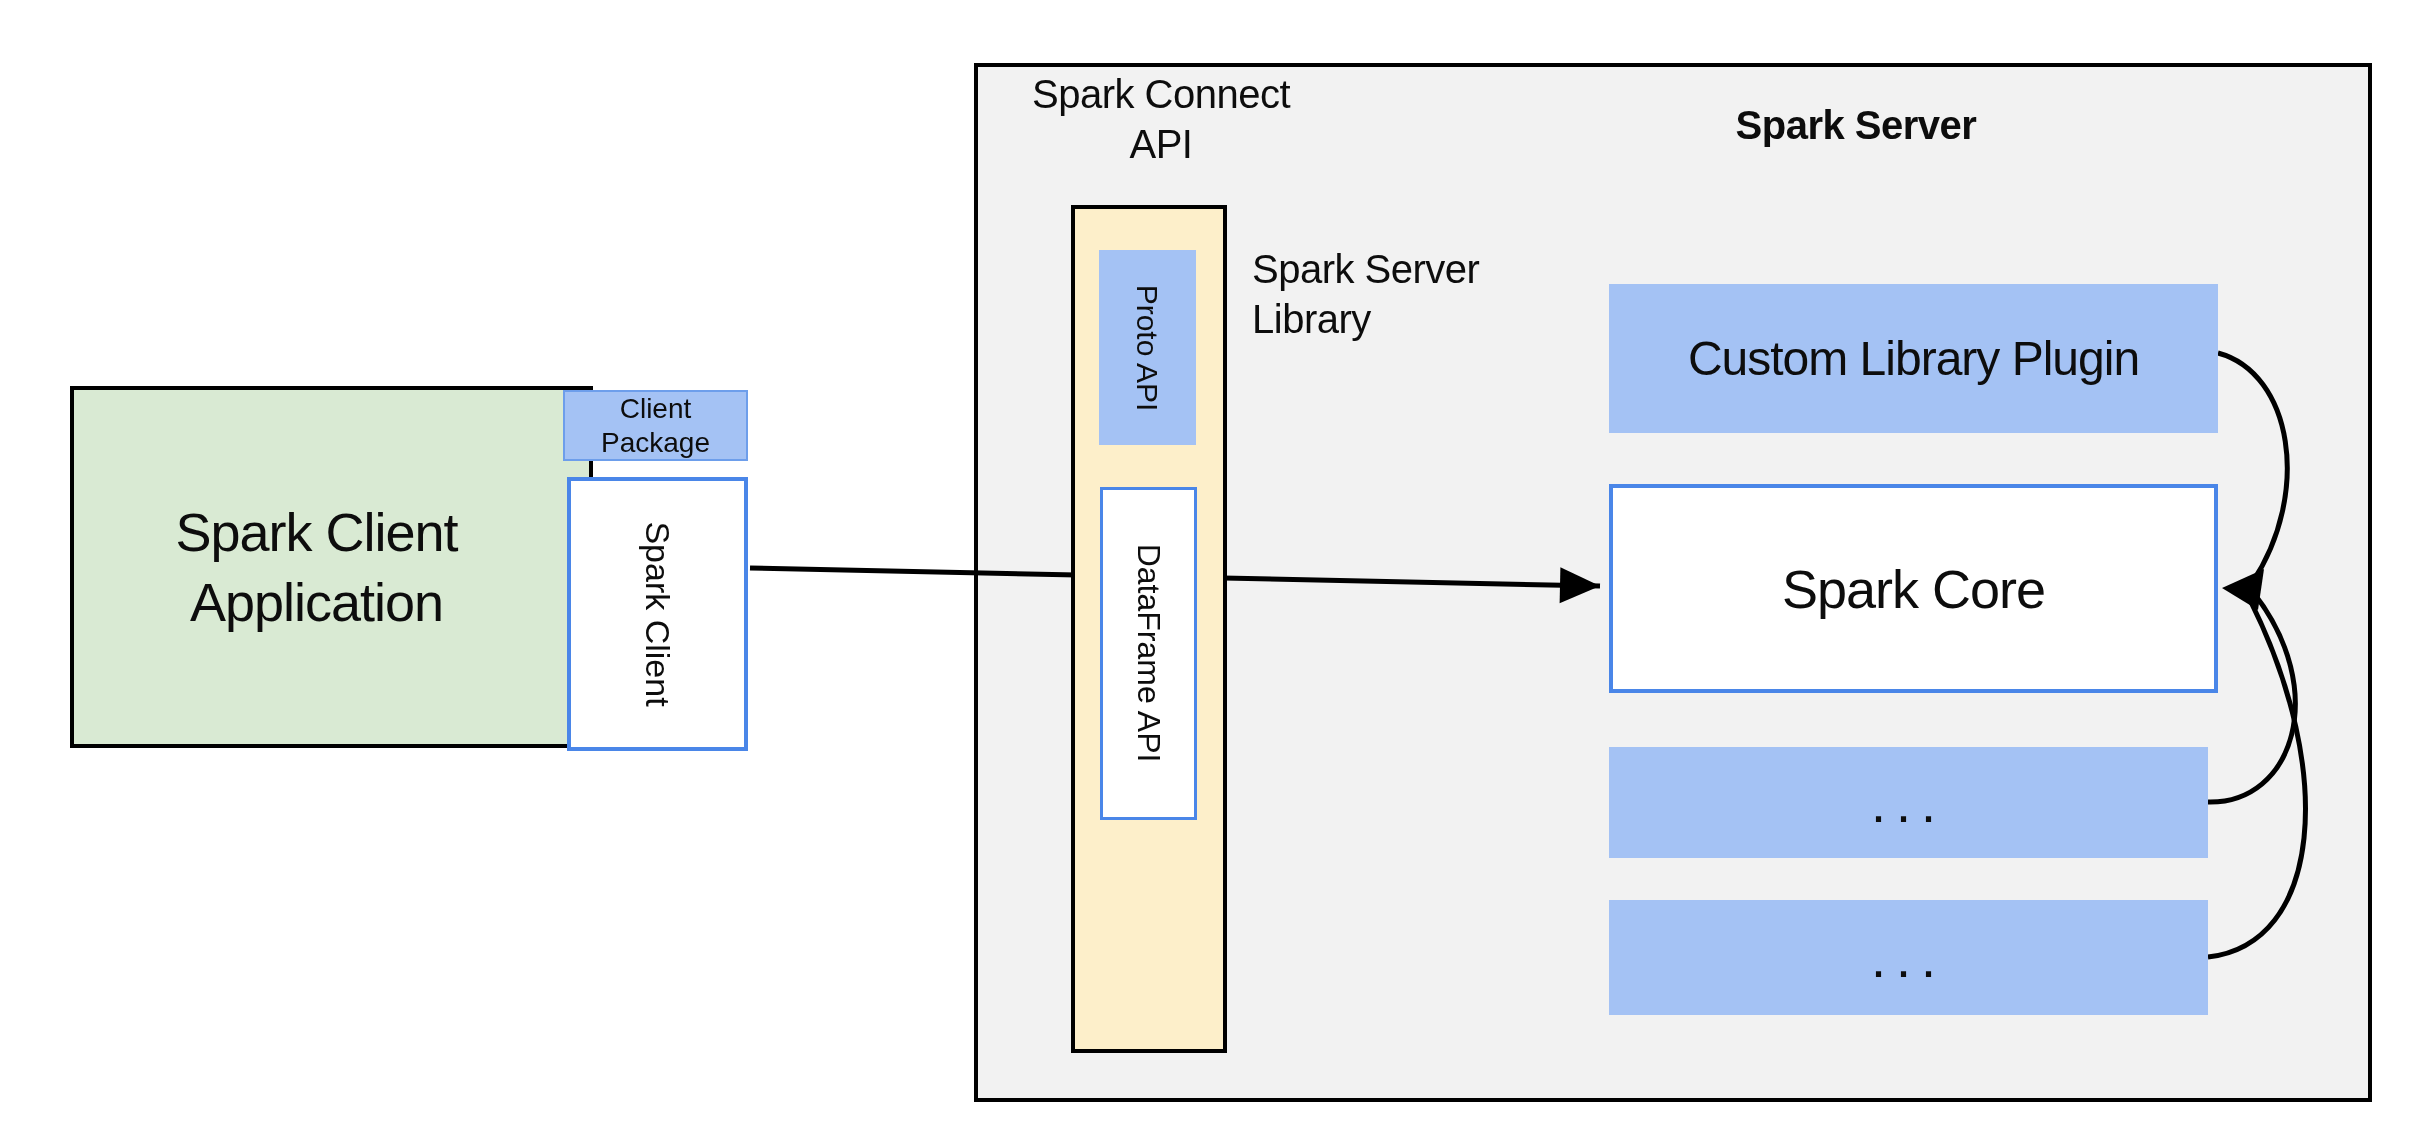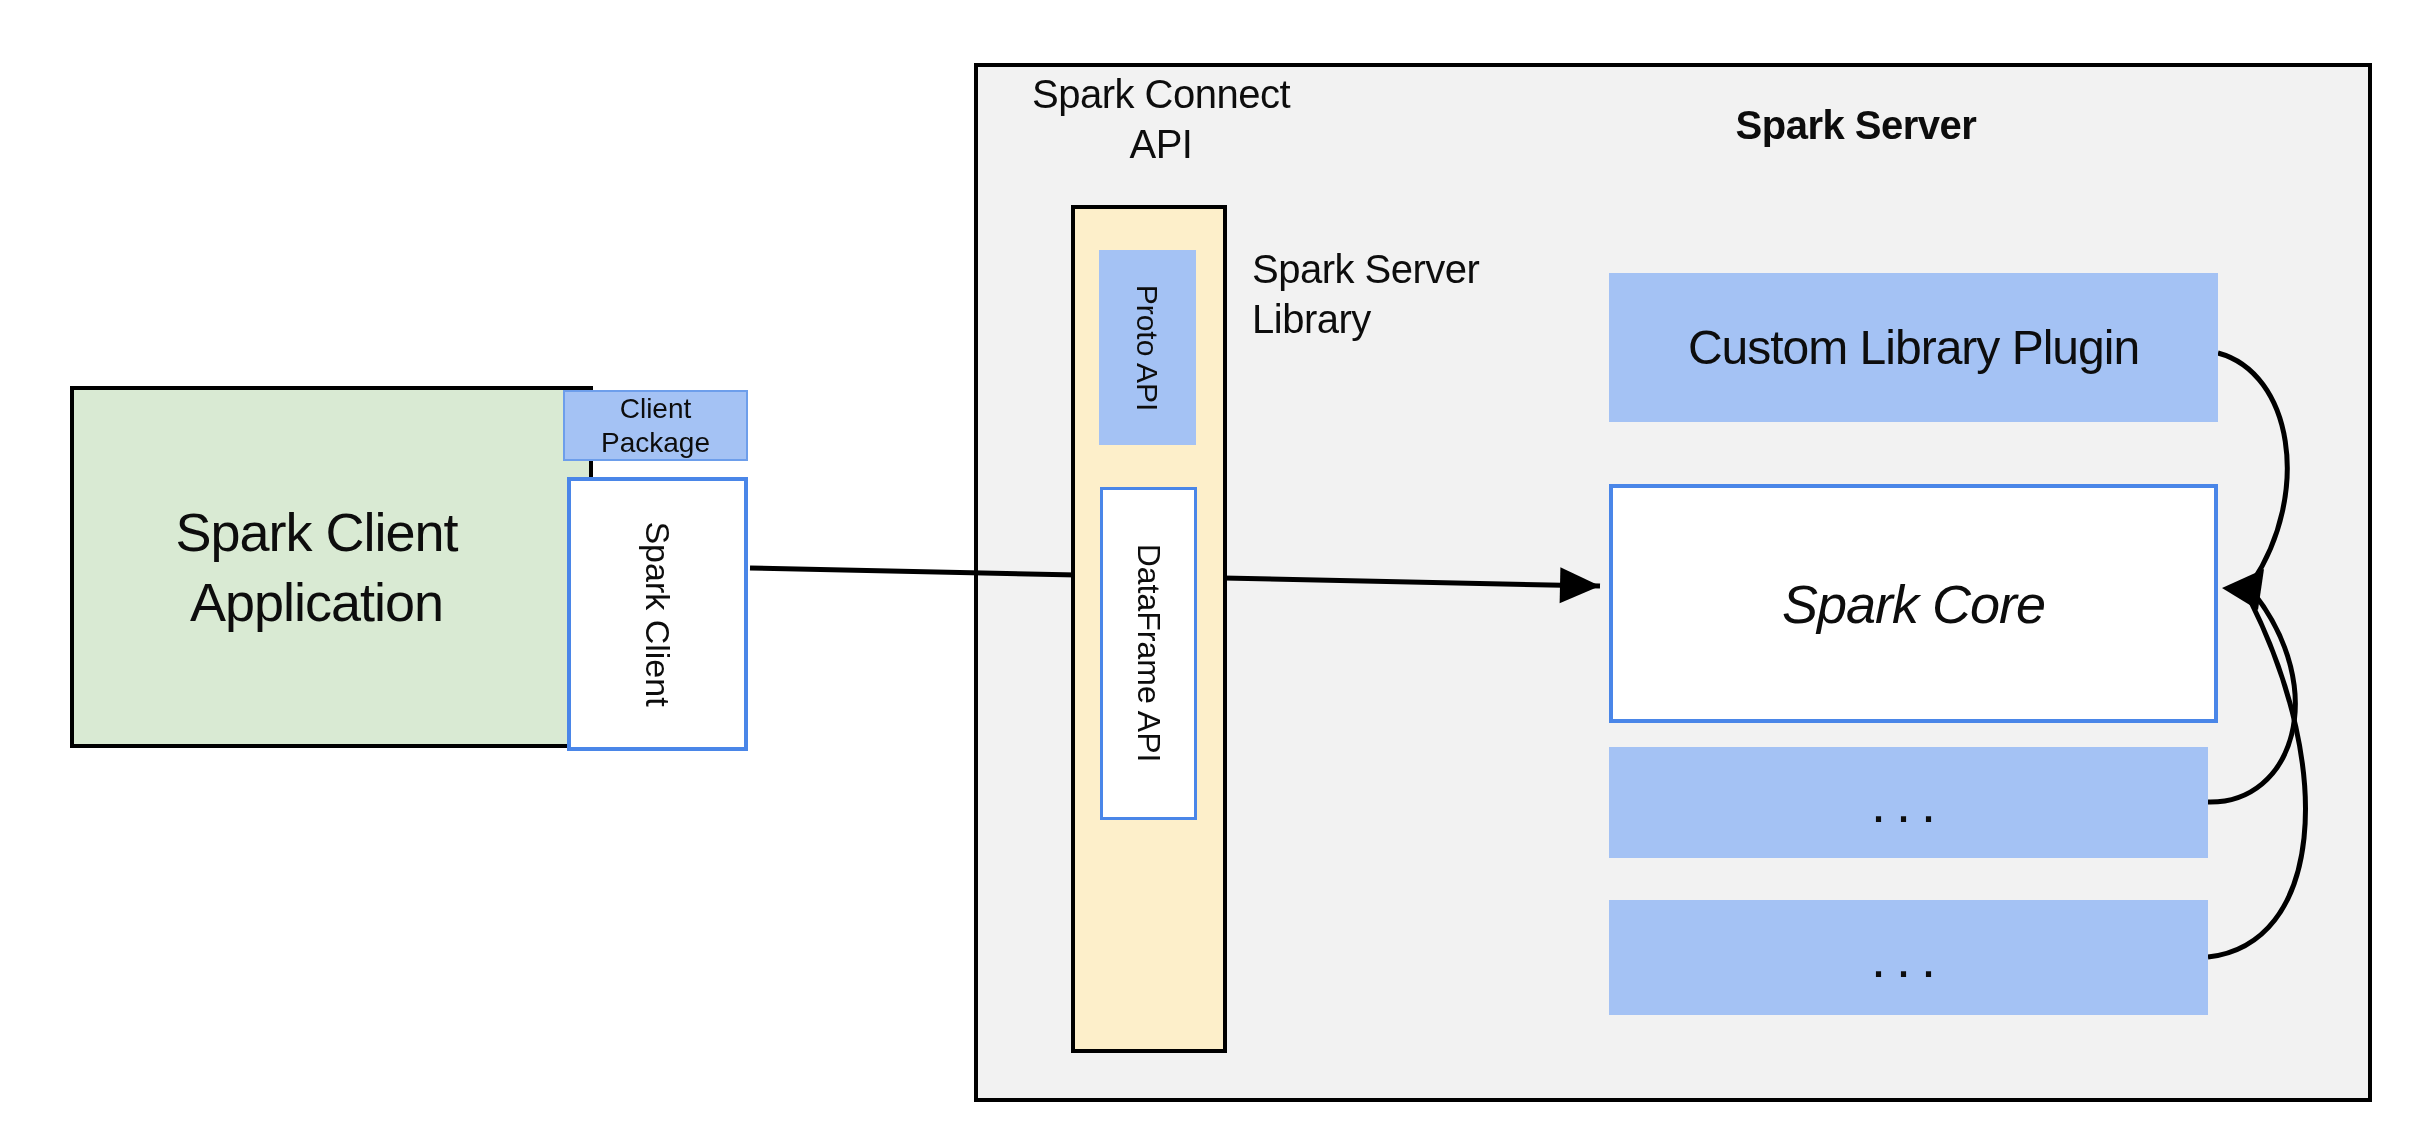--- a/index.html
+++ b/index.html
@@ -59,7 +59,7 @@
     text-align:left;letter-spacing:-0.5px;z-index:4;}
 
   
-  .plugin-box{left:1609px;top:273px;width:609px;height:149px;
+  .plugin-box{left:1609px;top:284px;width:609px;height:149px;
     background:var(--c-blue);font-size:48px;letter-spacing:-1px;z-index:3;}
   .core-box{left:1609px;top:484px;width:609px;height:239px;
     background:#fff;border:4px solid var(--c-blue_border);

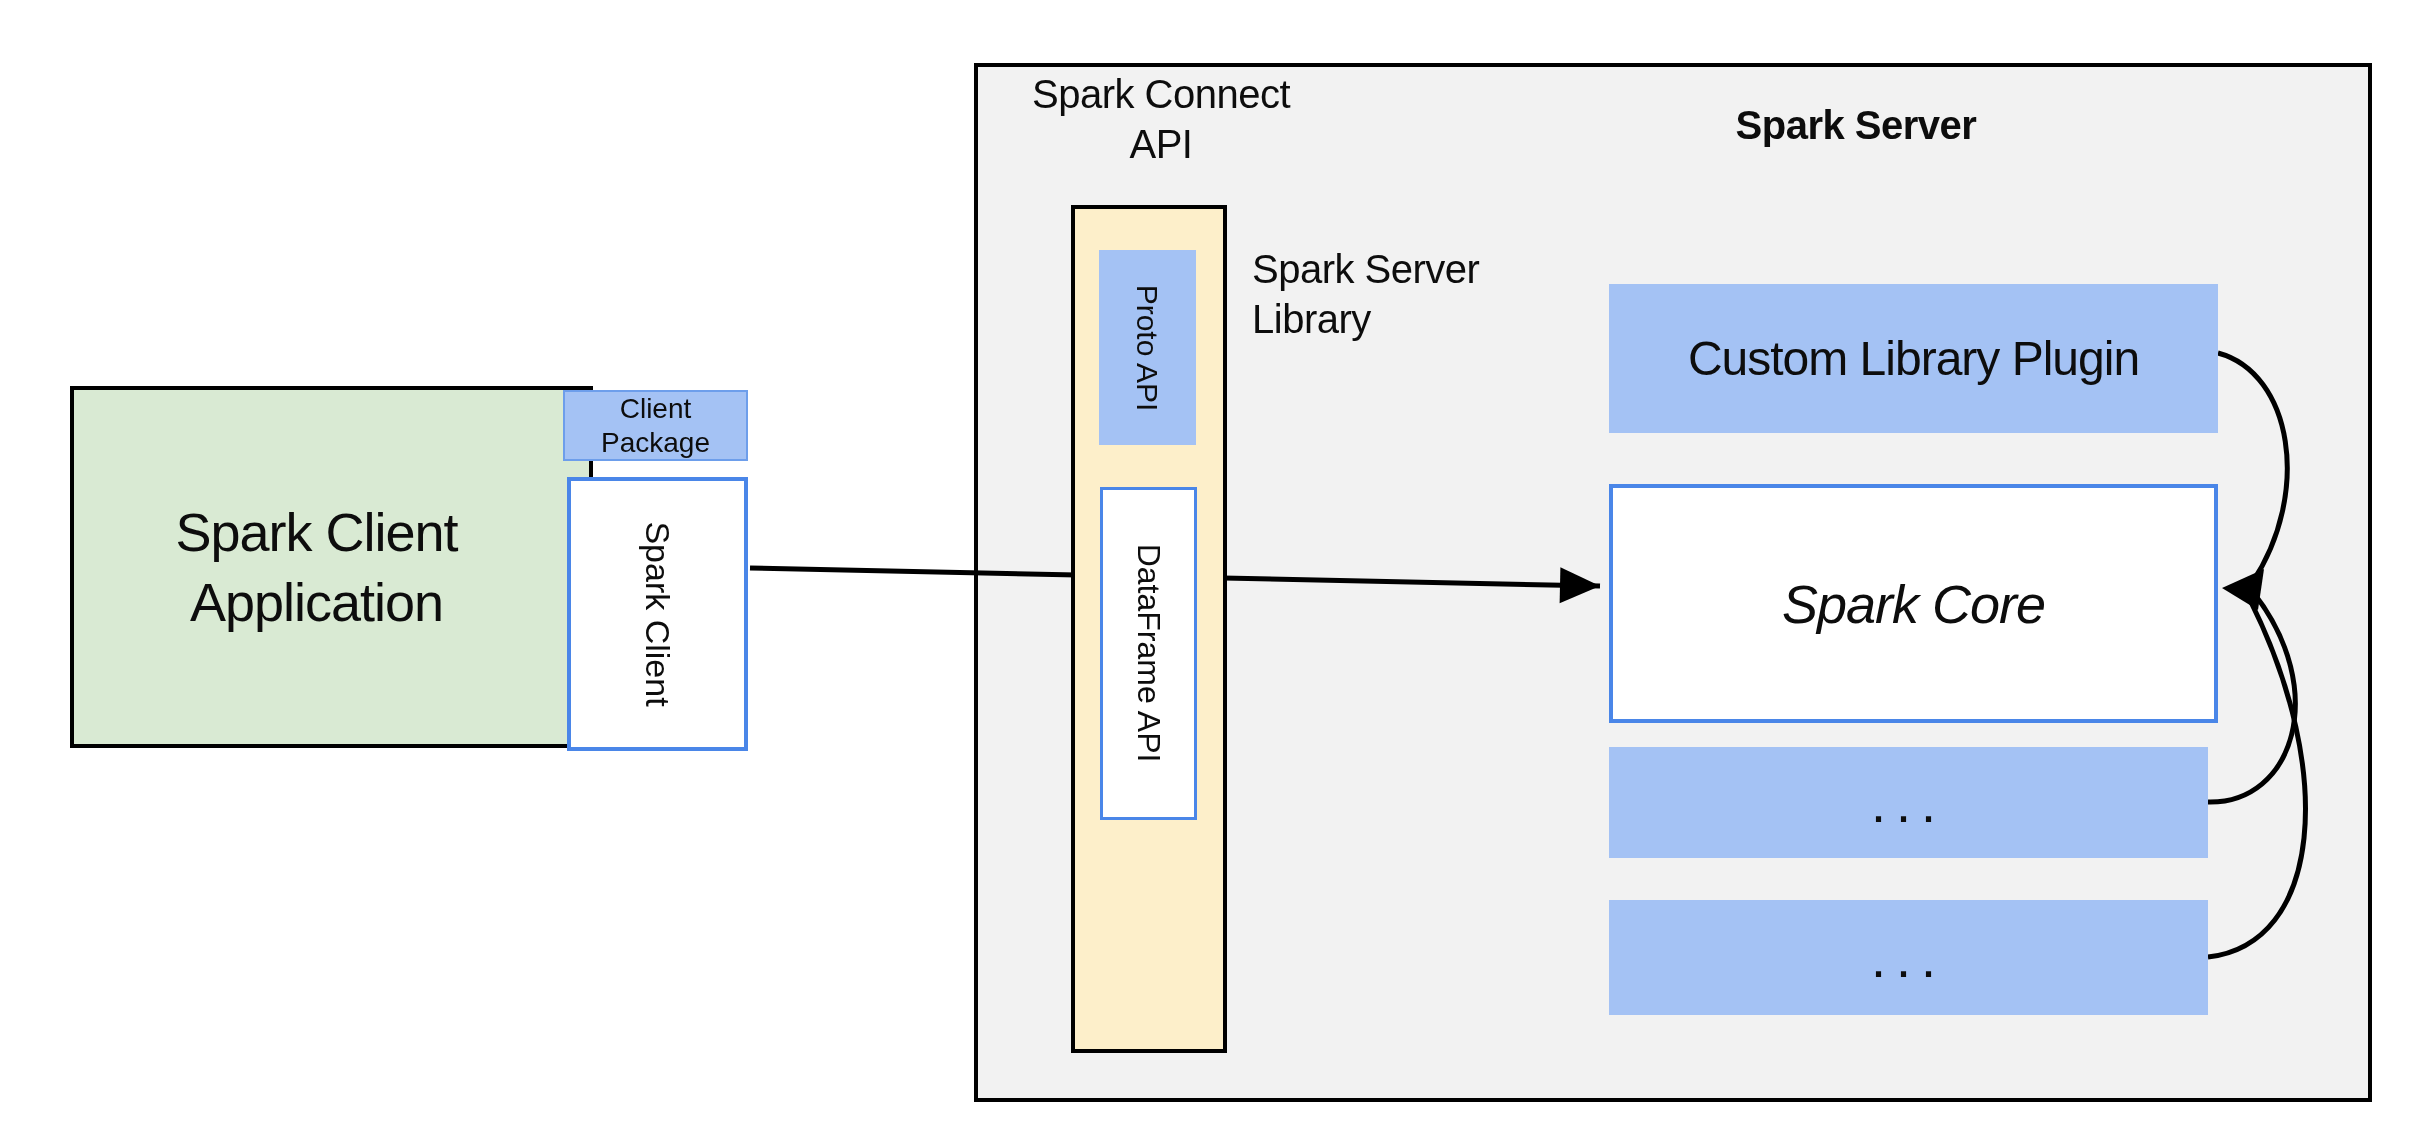--- a/index.html
+++ b/index.html
@@ -61,9 +61,9 @@
   
   .plugin-box{left:1609px;top:284px;width:609px;height:149px;
     background:var(--c-blue);font-size:48px;letter-spacing:-1px;z-index:3;}
-  .core-box{left:1609px;top:484px;width:609px;height:239px;
+  .core-box{left:1609px;top:484px;width:609px;height:209px;
     background:#fff;border:4px solid var(--c-blue_border);
-    font-size:54px;letter-spacing:-1px;z-index:3;font-style:italic;}
+    font-size:54px;letter-spacing:-1px;z-index:3;}
   .slot1-box{left:1609px;top:747px;width:599px;height:111px;
     background:var(--c-blue);font-size:54px;letter-spacing:10px;z-index:3;}
   .slot2-box{left:1609px;top:900px;width:599px;height:115px;

